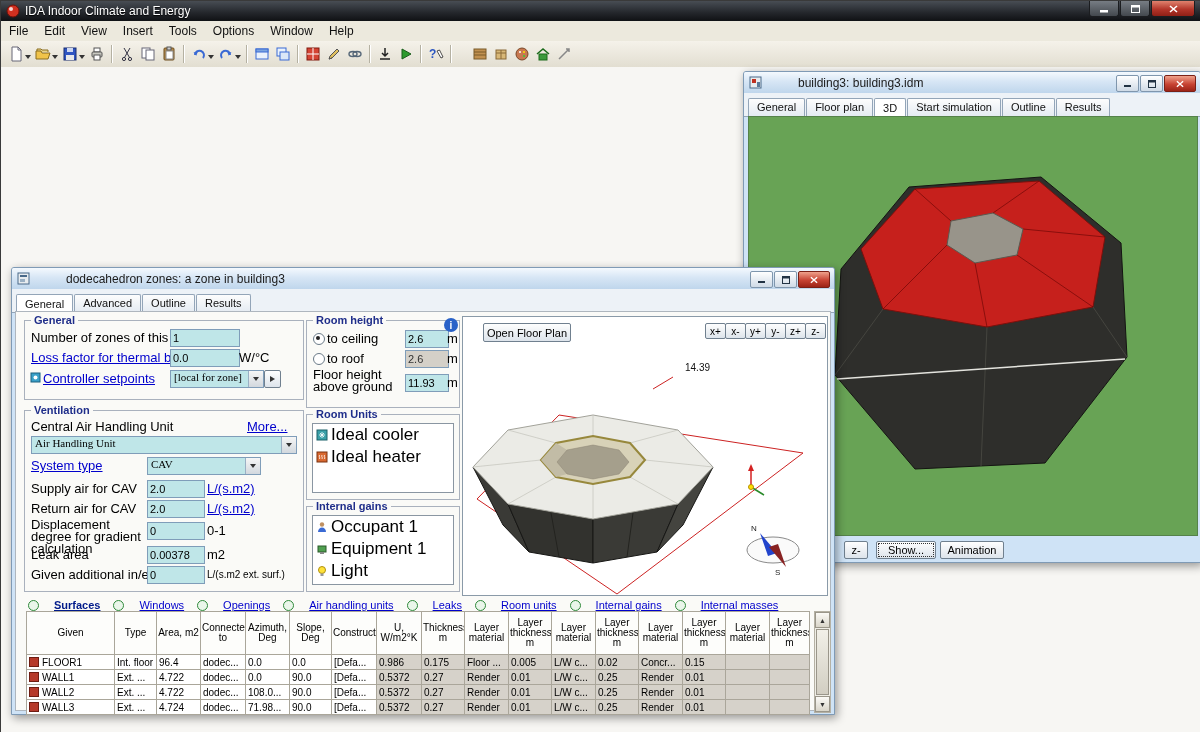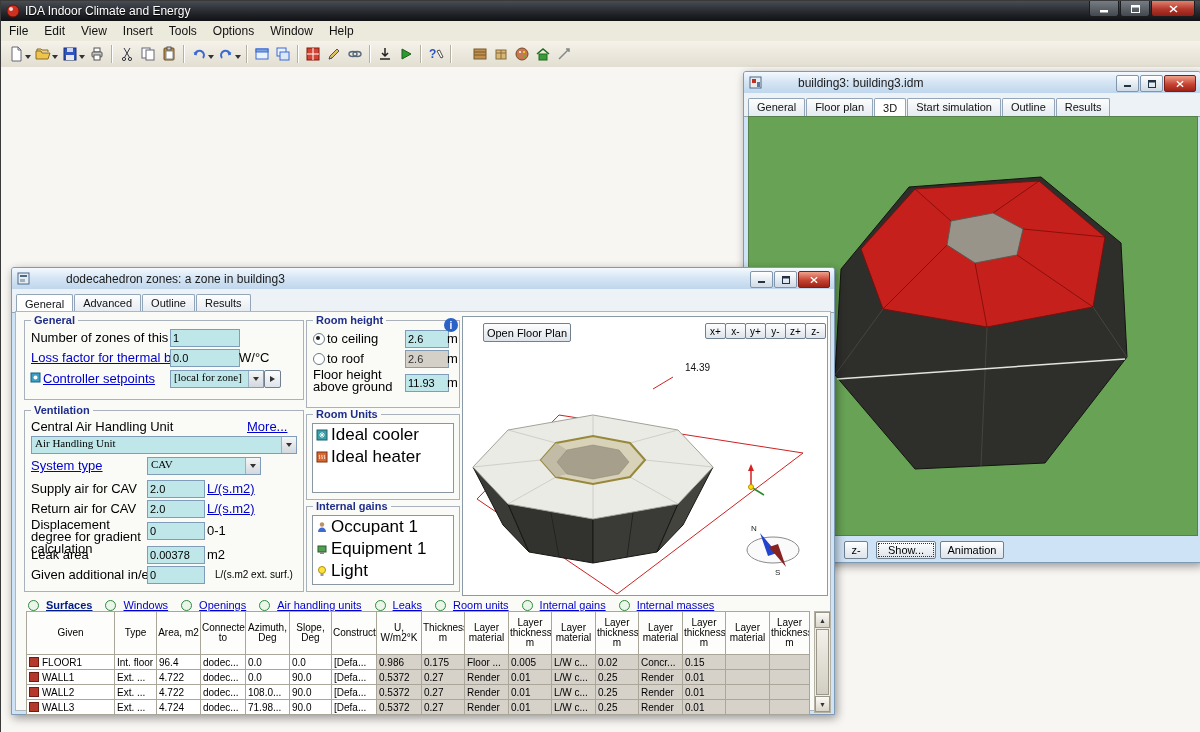--- a/index.html
+++ b/index.html
@@ -430,7 +430,7 @@
           <span class="lbl" style="left:182px;top:138px;">m2</span>
           <span class="lbl" style="left:6px;top:158px;">Given additional in/exfiltration</span>
           <input class="field" style="left: 122px; top: 155px; width: 52px;" value="0">
-          <span class="lbl" style="left:190px;top:158px;font-size:10px;">L/(s.m2 ext. surf.)</span>
+          <span class="lbl" style="left:182px;top:158px;font-size:10px;">L/(s.m2 ext. surf.)</span>
         </div>
 
         <div class="group" style="left:290px;top:8px;width:152px;height:86px;">

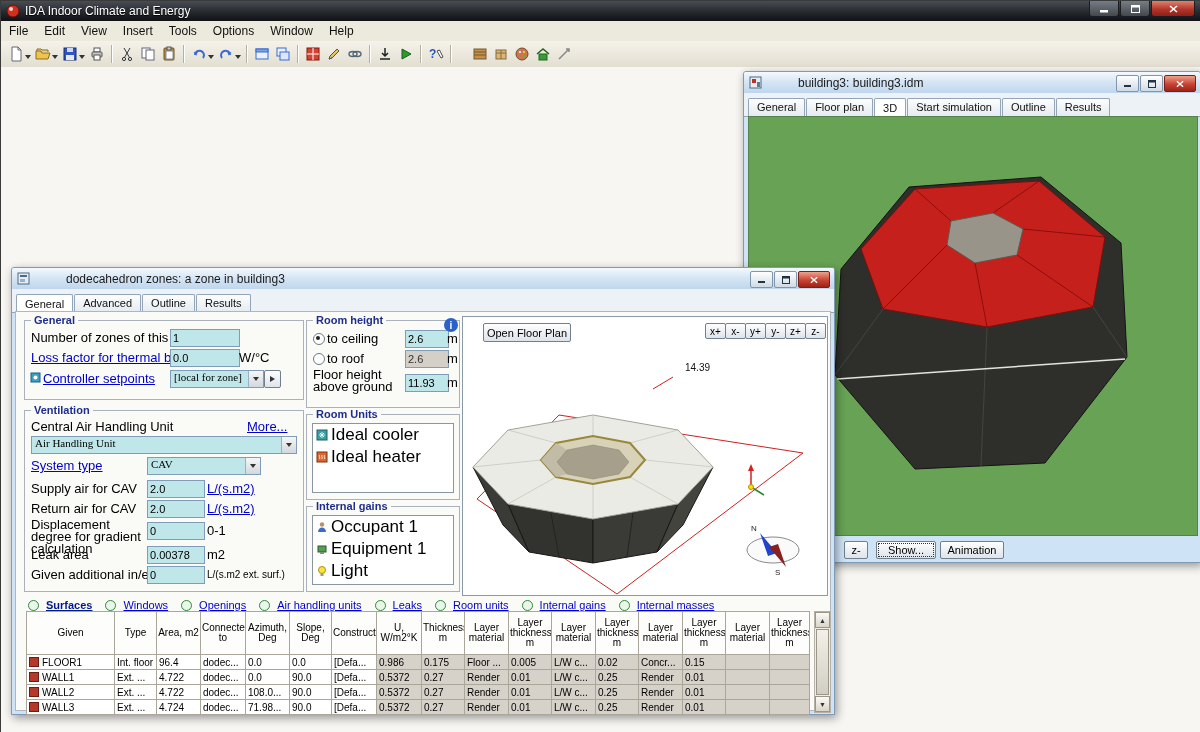--- a/index.html
+++ b/index.html
@@ -56,7 +56,7 @@
   .panel3d{position:absolute;left:446px;top:4px;width:364px;height:278px;background:#fff;border:1px solid #8a9aa8;}
   .vbtn{position:absolute;top:6px;width:19px;height:14px;font-size:10px;}
   .sec-tabs{position:absolute;left:12px;top:287px;display:flex;align-items:center;gap:13px;}
-  .sec-item{display:flex;align-items:center;gap:7px;font-size:11px;}
+  .sec-item{display:flex;align-items:center;gap:15px;font-size:11px;}
   .sec-dot{width:9px;height:9px;border-radius:50%;border:1px solid #2f8a3a;background:#eaf6ea;}
   .sec-item .link{font-weight:normal;}
   .sec-item.active .link{font-weight:bold;color:#001a8a;}

